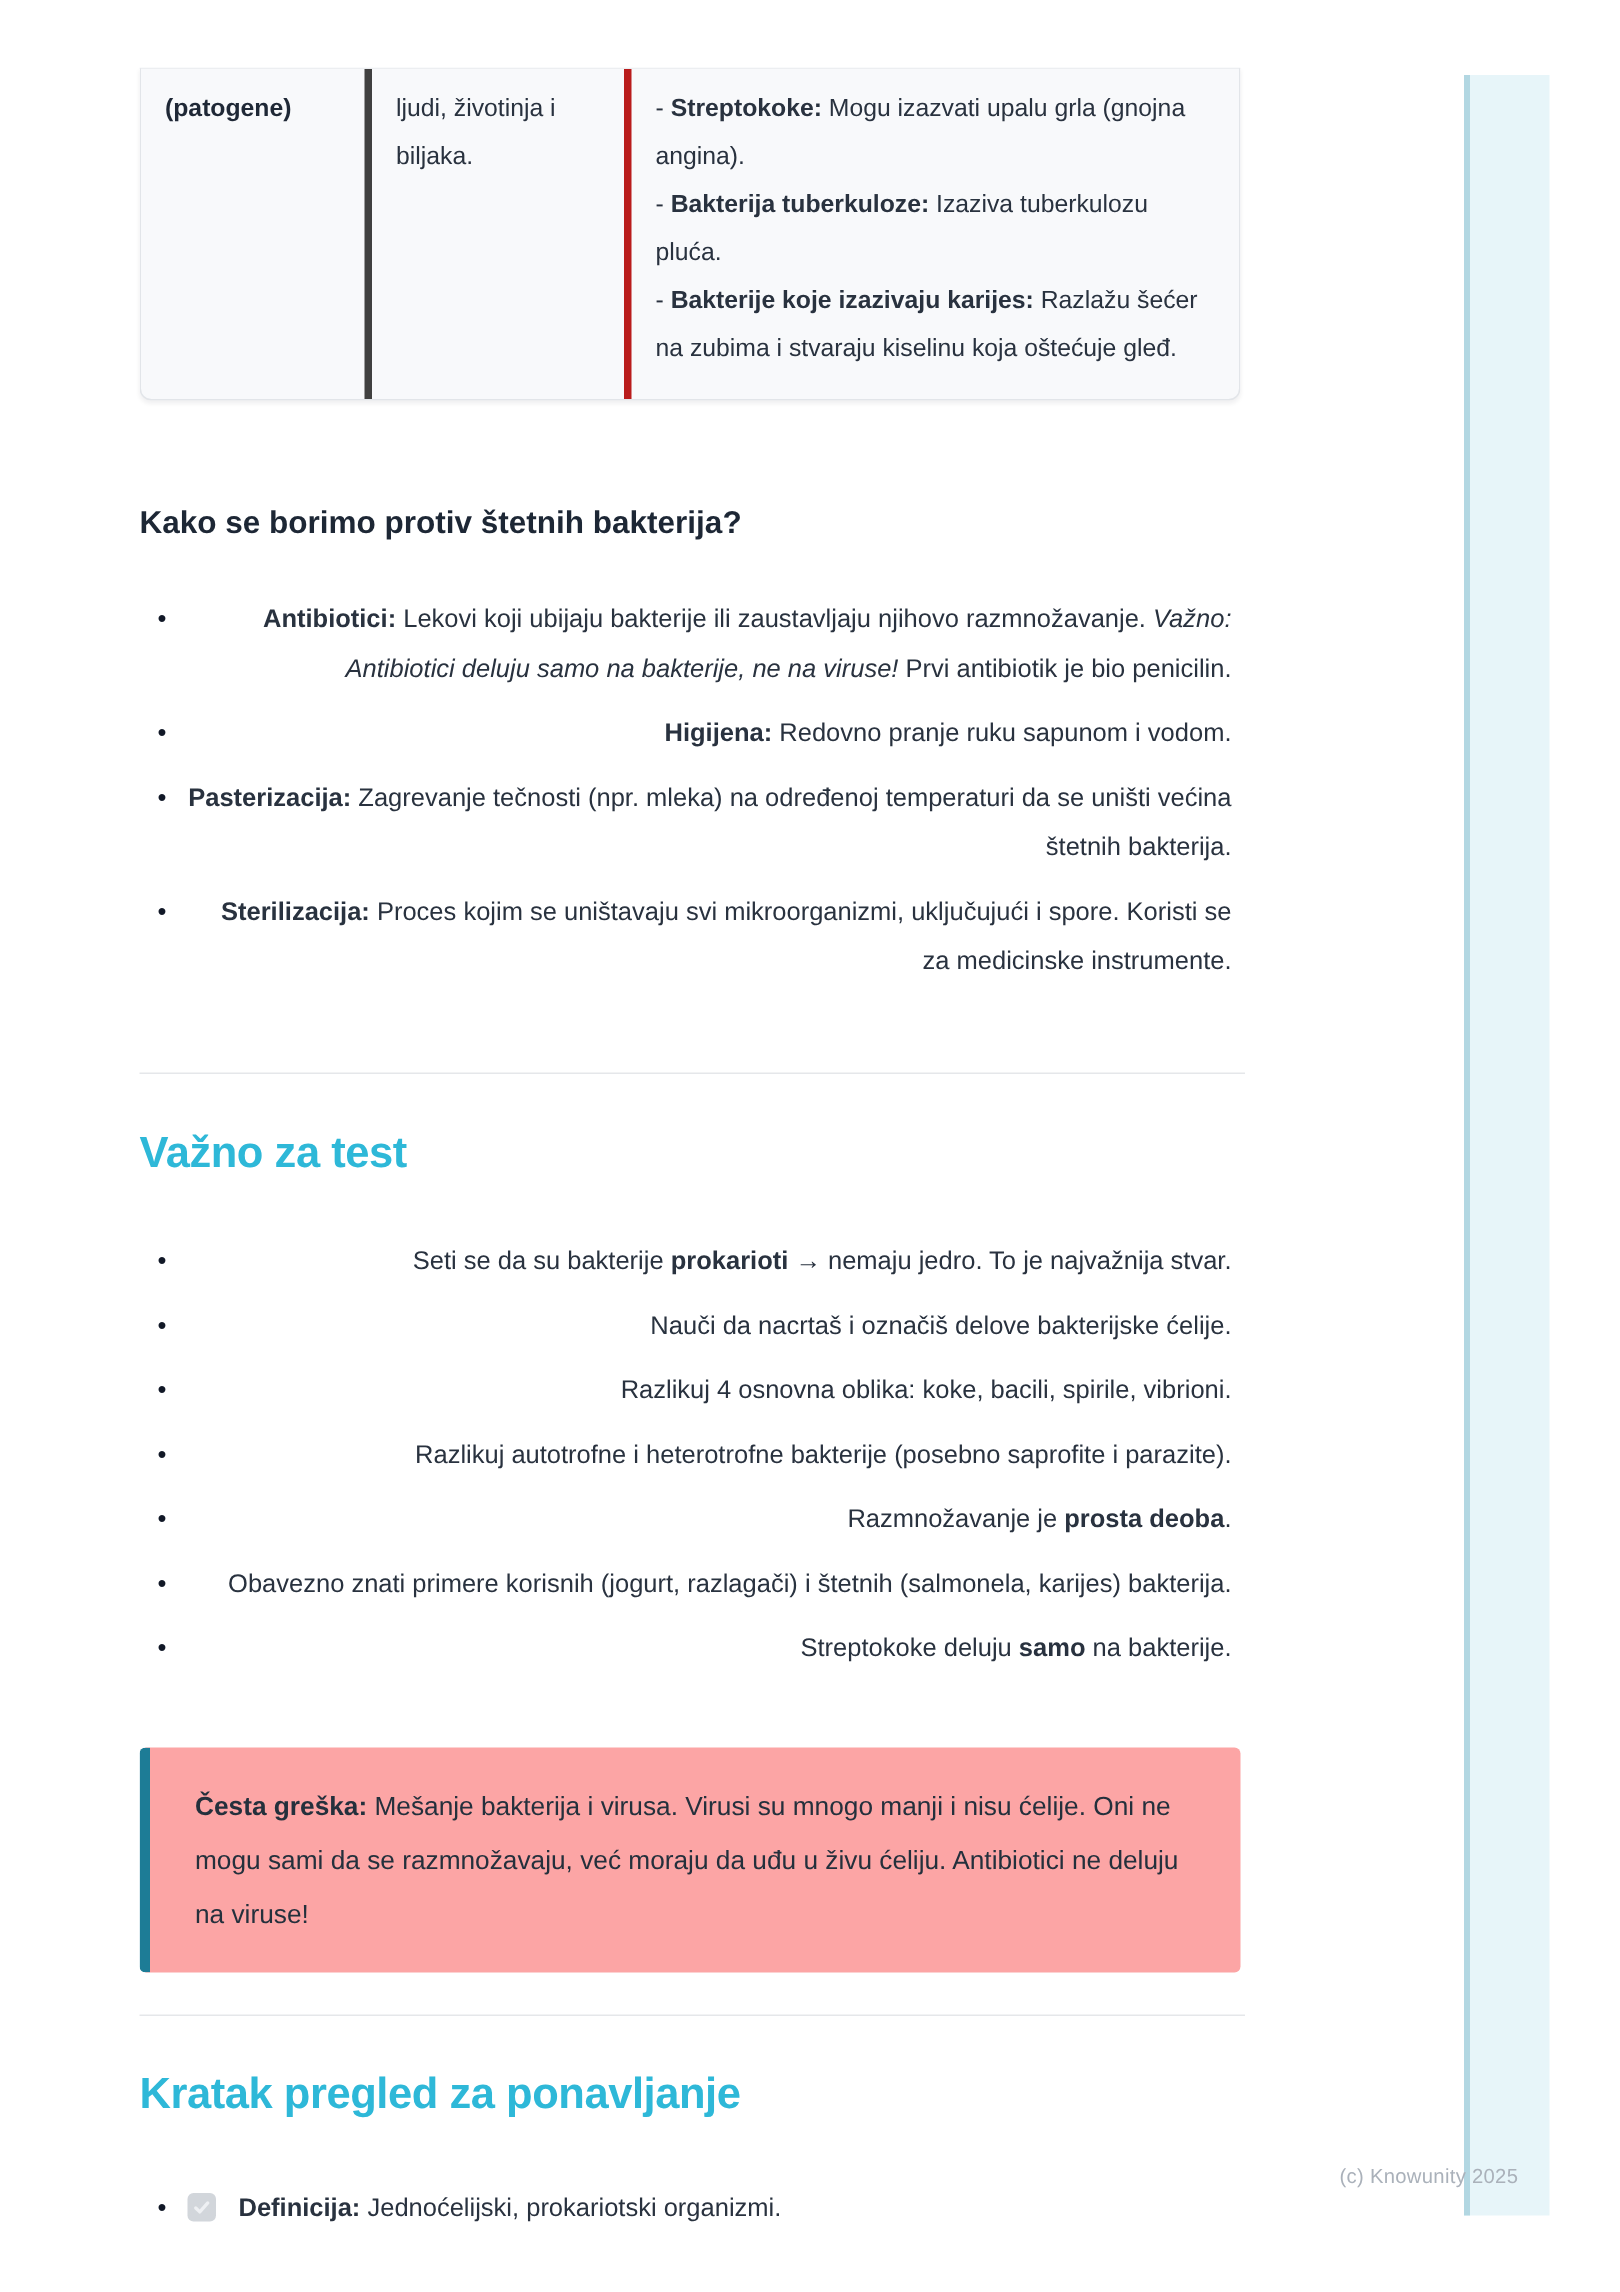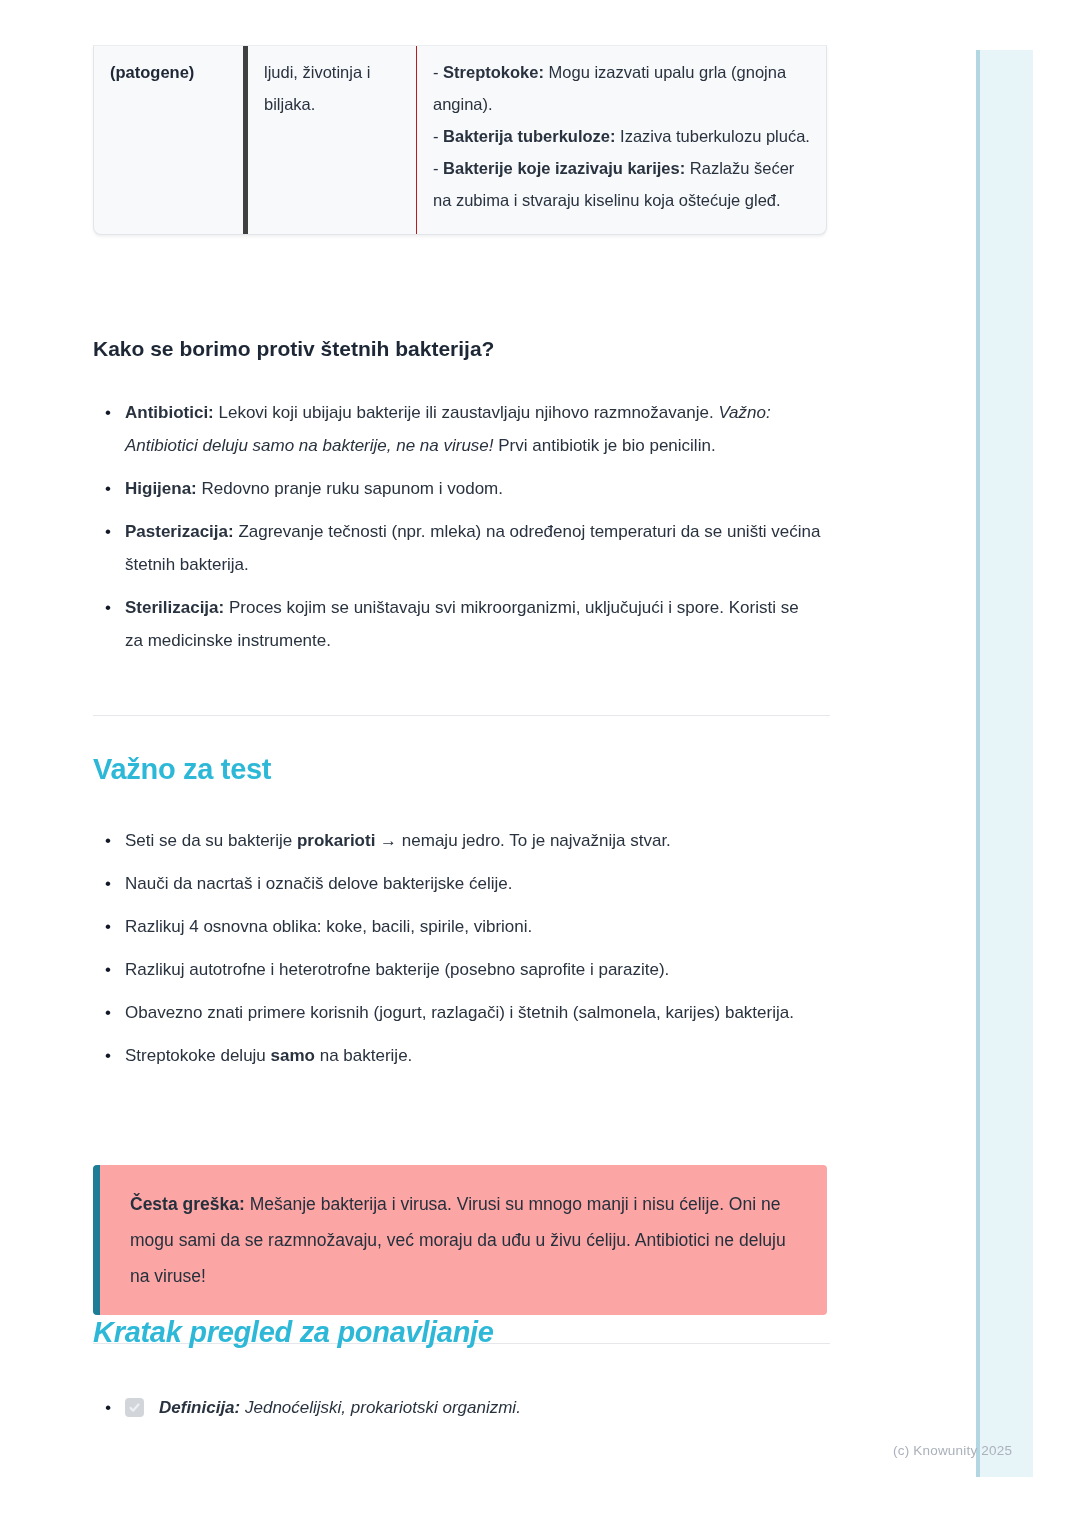--- a/index.html
+++ b/index.html
@@ -36,7 +36,7 @@
   }
   .tcell.c1{width:149px;}
   .tcell.c2{width:173px;border-left:5px solid #404040;}
-  .tcell.c3{flex:1;border-left:1px solid #b91c1c;}
+  .tcell.c3{flex:1;border-left:5px solid #b91c1c;}
   .tcell.c1 span{font-weight:700;color:#1f2836;}
 
   

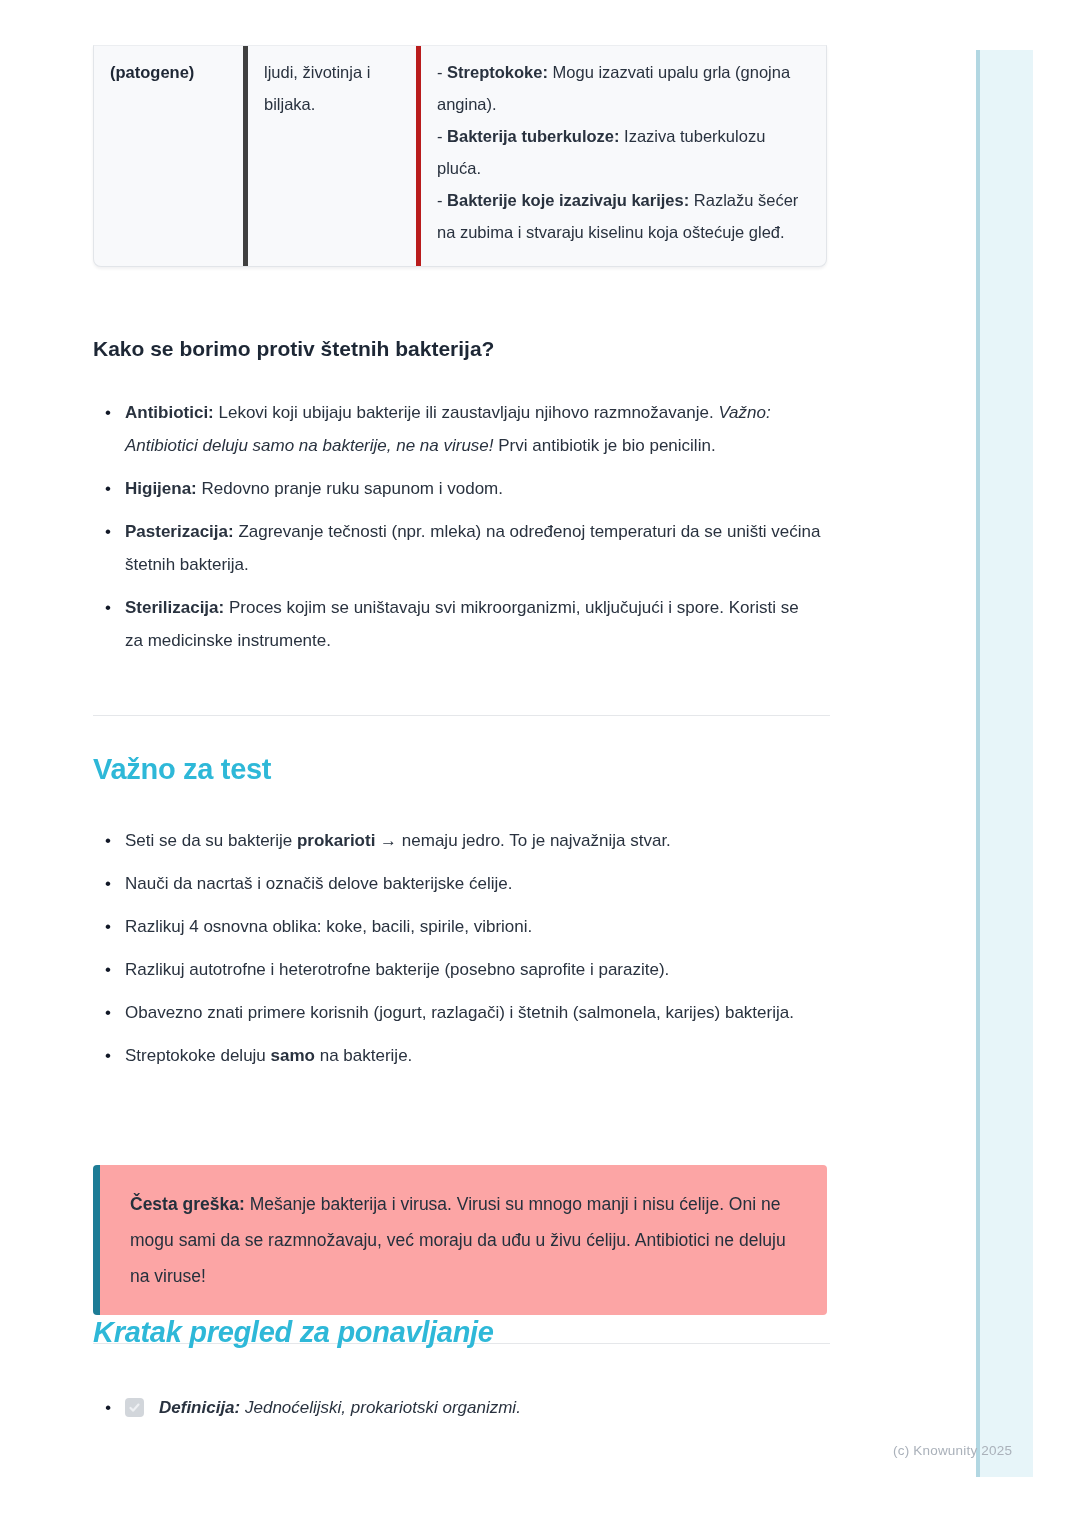--- a/index.html
+++ b/index.html
@@ -51,7 +51,7 @@
   ul.blist{margin:34px 0 0 0;padding:0 0 0 32px;list-style:none;}
   ul.blist li{
     position:relative;margin:0 0 10px 0;padding-right:6px;
-    font-size:17px;line-height:33px;color:#29323f;
+    font-size:17px;line-height:33px;color:#29323f;text-align:right;
   }
   ul.blist li::before{
     content:"\2022";position:absolute;left:-20px;top:0;

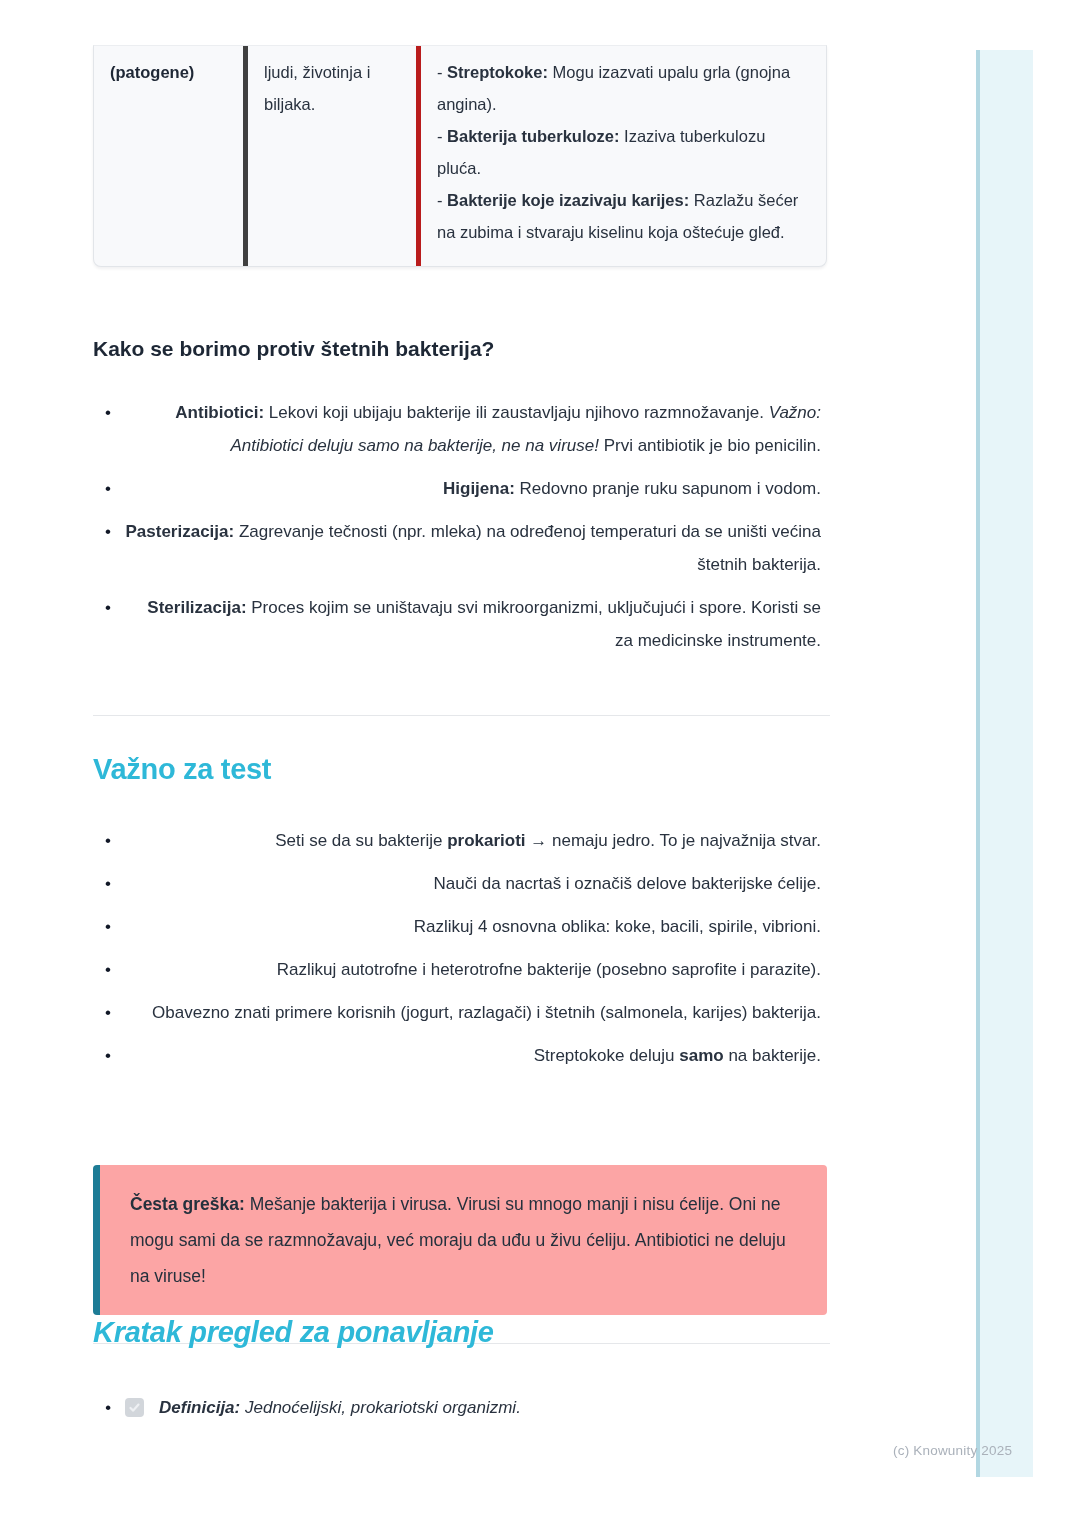--- a/index.html
+++ b/index.html
@@ -136,6 +136,7 @@
         <li><span>Nauči da nacrtaš i označiš delove bakterijske ćelije.</span></li>
         <li><span>Razlikuj 4 osnovna oblika: koke, bacili, spirile, vibrioni.</span></li>
         <li><span>Razlikuj autotrofne i heterotrofne bakterije (posebno saprofite i parazite).</span></li>
+        <li><span>Razmnožavanje je </span><span class="b">prosta deoba</span><span>.</span></li>
         <li><span>Obavezno znati primere korisnih (jogurt, razlagači) i štetnih (salmonela, karijes) bakterija.</span></li>
         <li><span>Streptokoke deluju </span><span class="b">samo</span><span> na bakterije.</span></li>
       </ul>

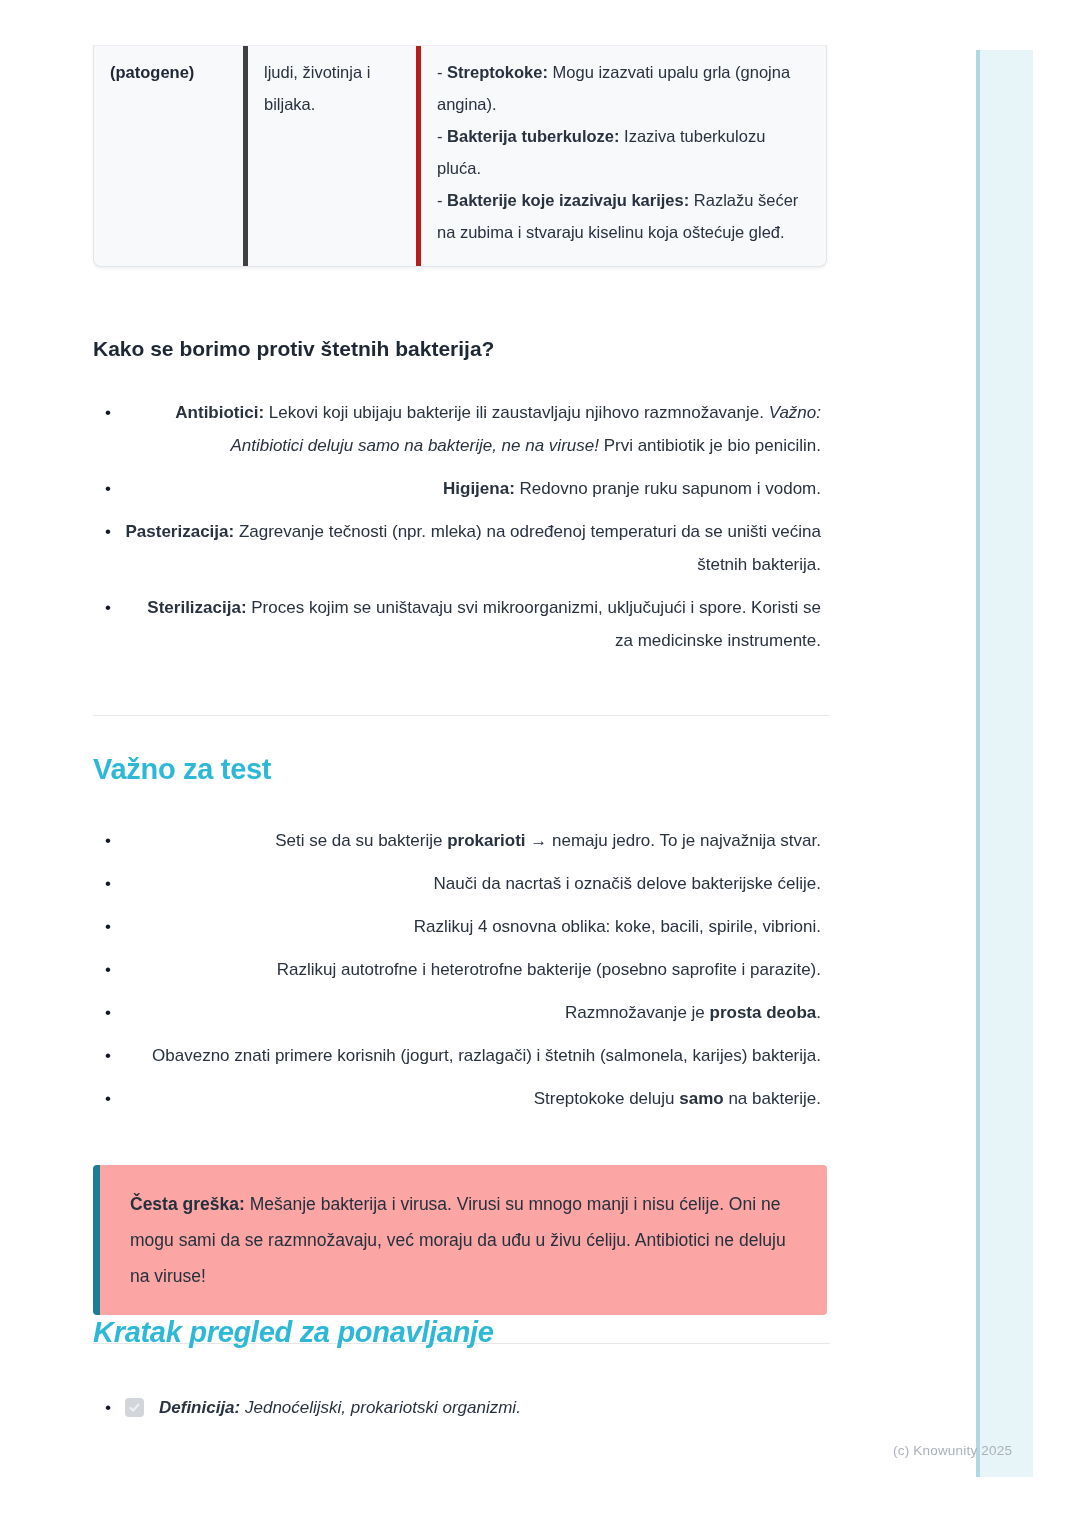--- a/index.html
+++ b/index.html
@@ -43,7 +43,7 @@
   .sec{position:absolute;left:93px;width:734px;}
   .sec1{top:336px;}
   .sec2{top:750px;}
-  .sec3{top:1313px;font-style:italic;}
+  .sec3{top:1377px;}
   h1,h2{margin:0;padding:0;}
   h2.subhead{font-size:21px;line-height:26px;font-weight:700;color:#1d2735;}
   h1.cyanhead{font-size:29px;line-height:38px;font-weight:700;color:#2eb8d8;letter-spacing:-.3px;}

